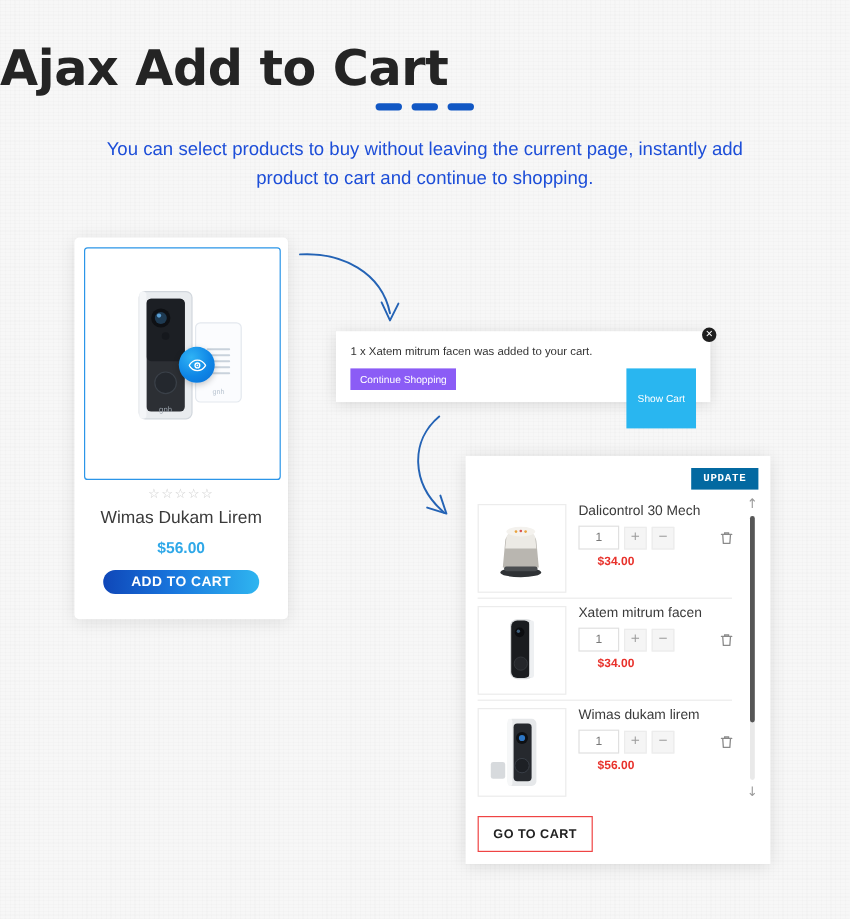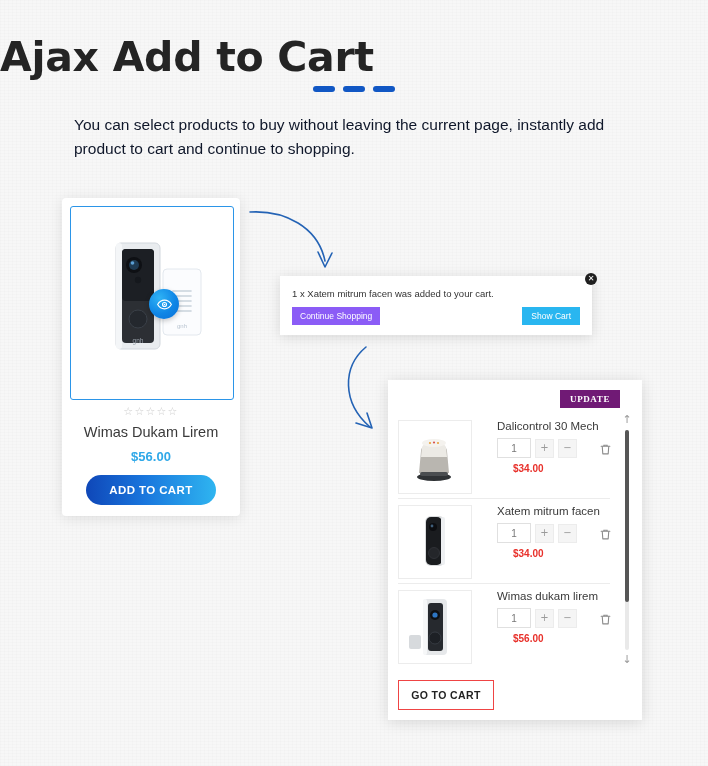--- a/index.html
+++ b/index.html
@@ -52,10 +52,10 @@
     top: 113px;
     left: 74px;
     width: 560px;
-    text-align: left;
+    text-align: center;
     font-size: 15.5px;
     line-height: 24px;
-    color: #0f172a;
+    color: #1d4ed8;
   }
 
   

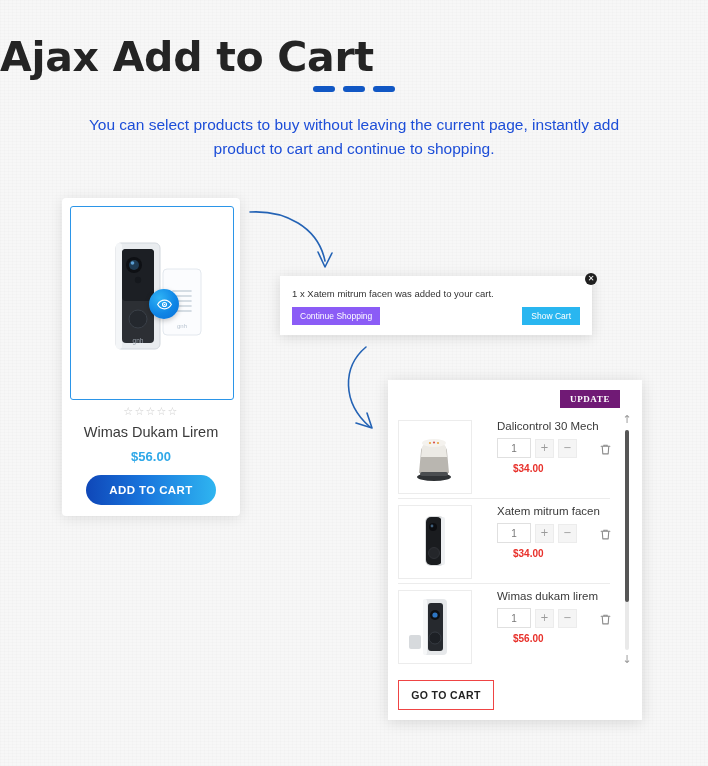--- a/index.html
+++ b/index.html
@@ -184,7 +184,7 @@
     position: absolute;
     right: 12px;
     top: 31px;
-    padding: 4px 9px;
+    padding: 20px 9px;
     background: #29b6f0;
     color: #ffffff;
     font-size: 8.5px;

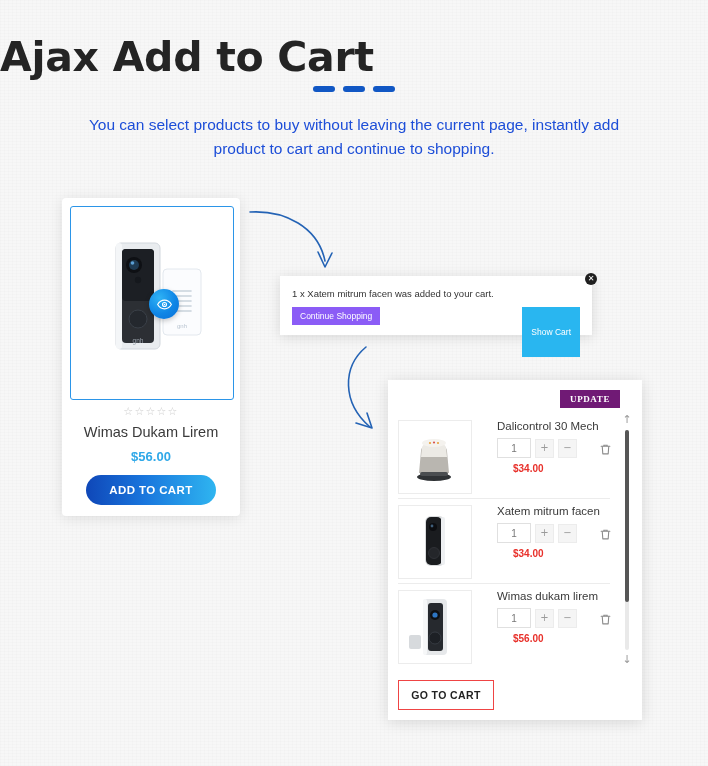--- a/index.html
+++ b/index.html
@@ -221,17 +221,17 @@
   }
   .cart-update-btn {
     position: absolute;
-    right: 22px;
+    right: 10px;
     top: 10px;
     padding: 4px 10px;
-    background: #701a75;
+    background: #0369a1;
     color: #ffffff;
     font-size: 9px;
     font-weight: bold;
     letter-spacing: 0.6px;
     border: none;
     cursor: pointer;
-    font-family: Liberation Serif, serif;
+    font-family: Liberation Mono, monospace;
   }
   .cart-items {
     position: absolute;

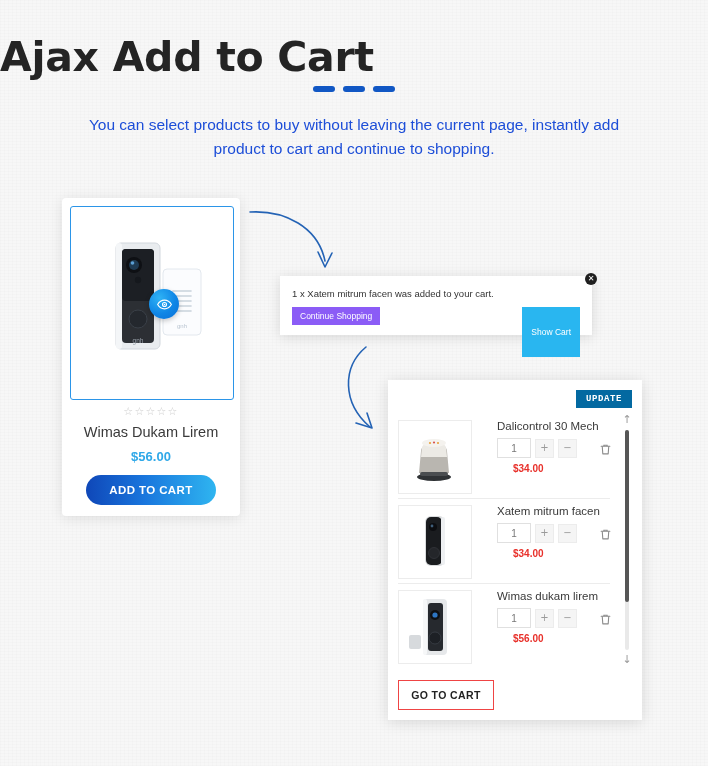--- a/index.html
+++ b/index.html
@@ -260,7 +260,7 @@
   }
   .cart-info {
     position: absolute;
-    left: 99px;
+    left: 84px;
     top: 6px;
     width: 130px;
   }

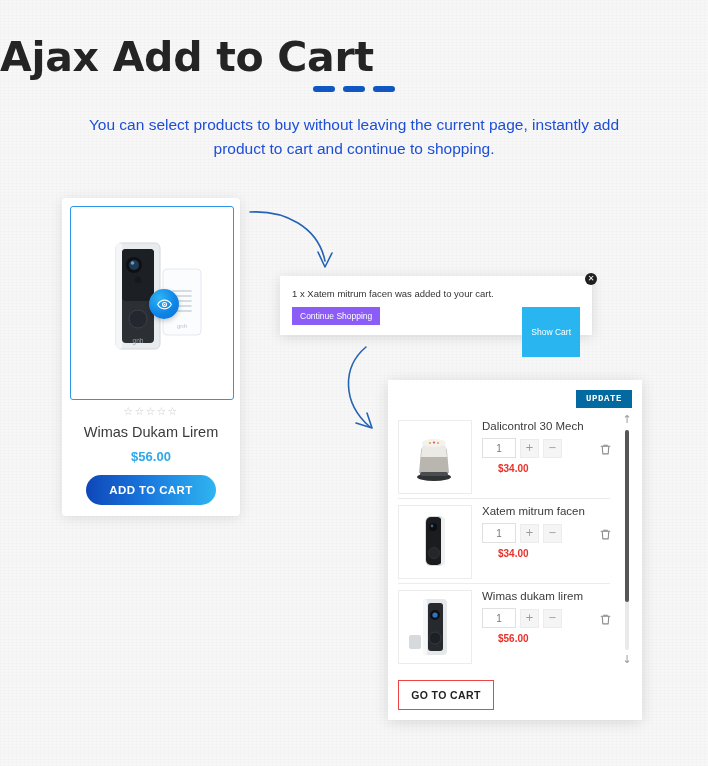--- a/index.html
+++ b/index.html
@@ -132,7 +132,7 @@
     left: 24px;
     top: 277px;
     width: 130px;
-    height: 30px;
+    height: 20px;
     border: none;
     border-radius: 16px;
     background: linear-gradient(to right, #0f47b8 0%, #1976dd 45%, #2fb5f0 100%);

